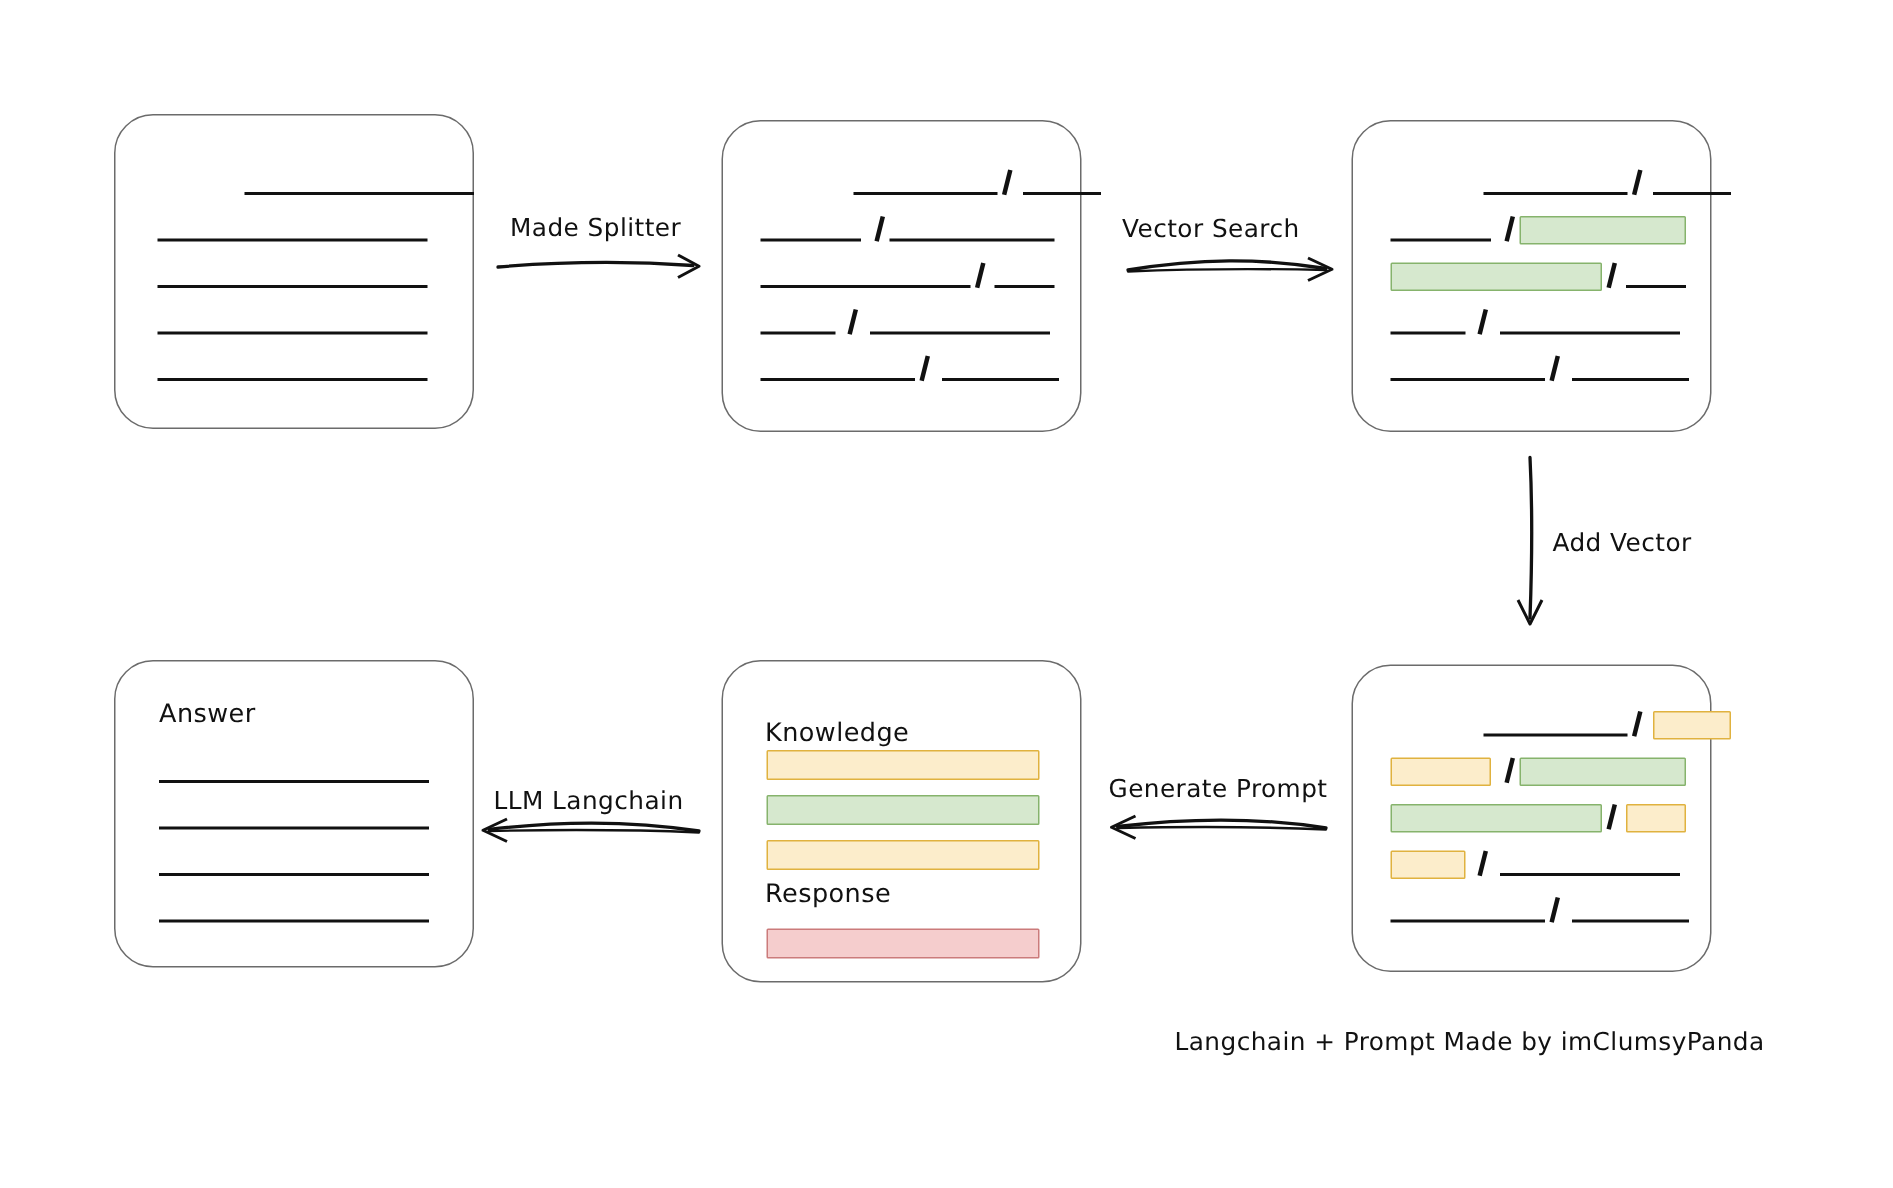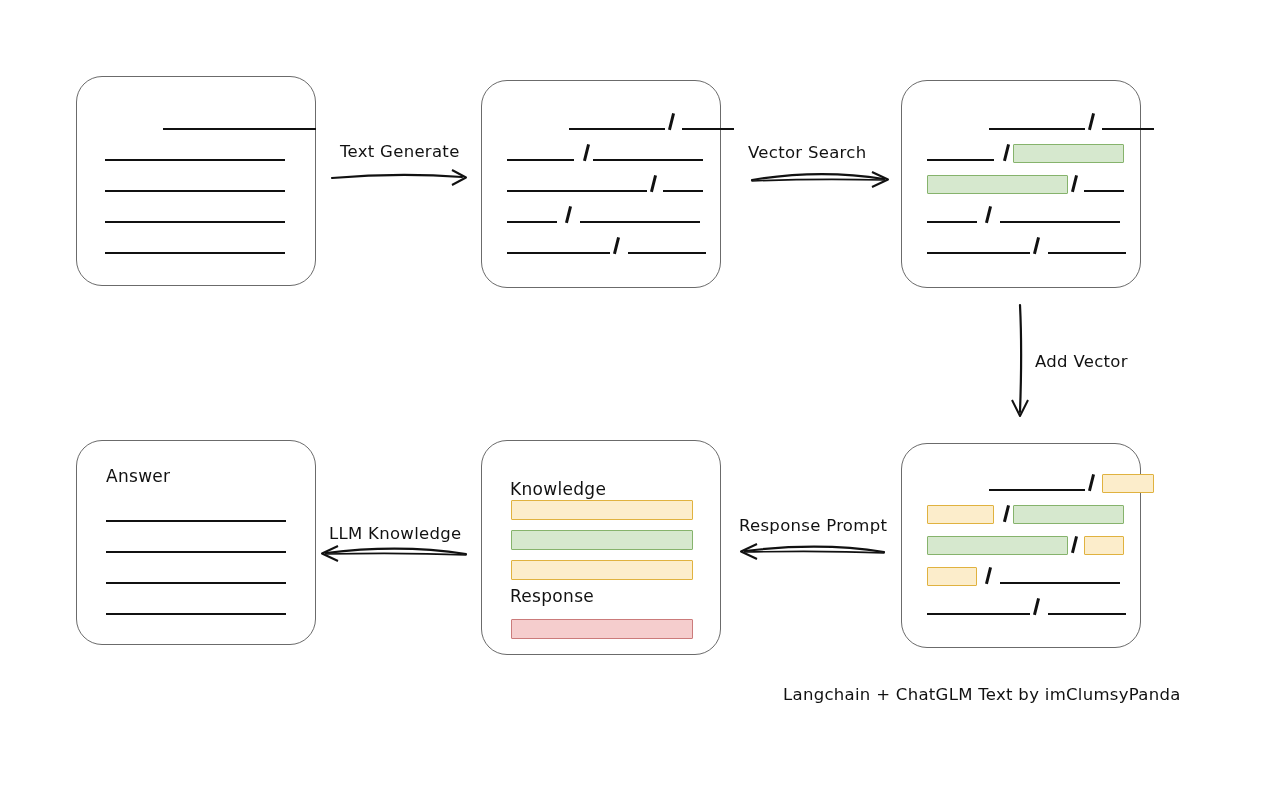--- a/index.html
+++ b/index.html
@@ -341,7 +341,7 @@
       </div>
   </div>
 
-  <div class="edge-label" style="left:340px; top:142px;">Text Generate</div>
+  <div class="edge-label" style="left:340px; top:142px;">Made Splitter</div>
 
   <div class="edge-label" style="left:748px; top:143px;">Vector Search</div>
 

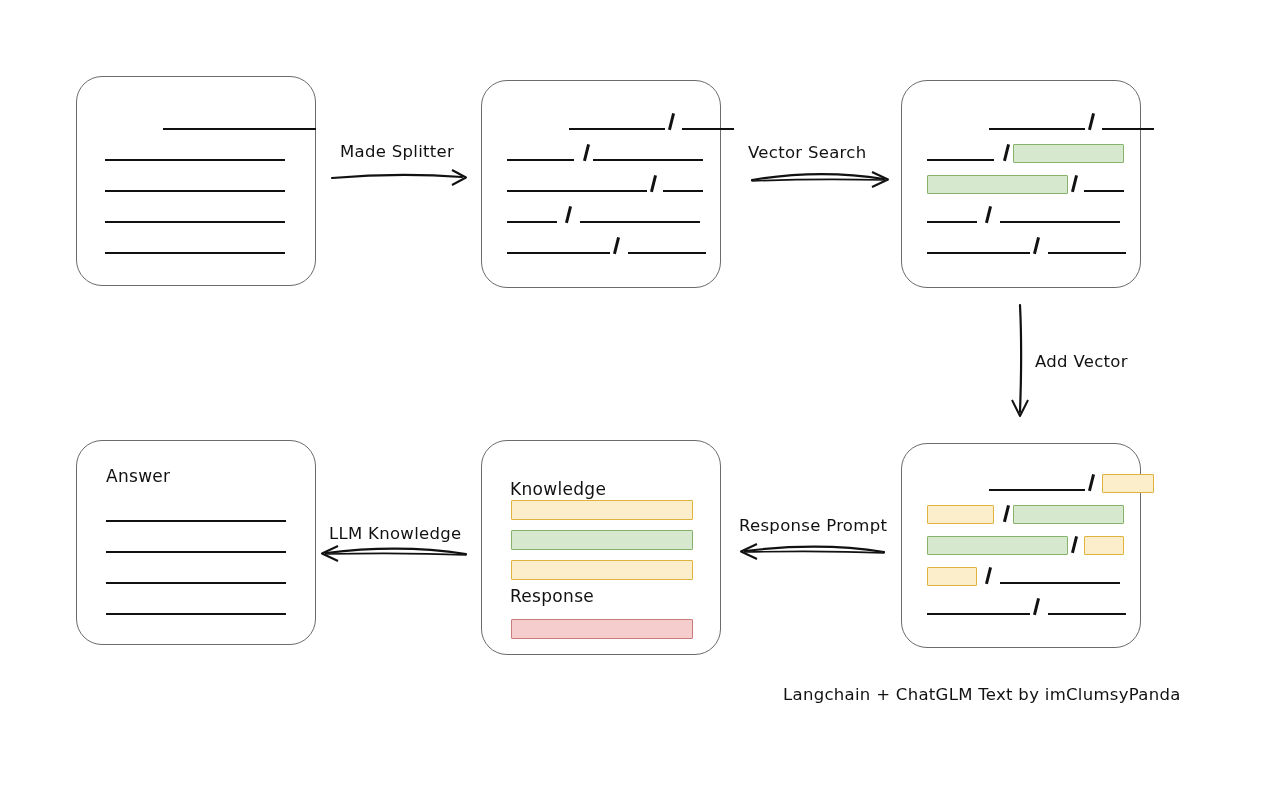--- a/index.html
+++ b/index.html
@@ -349,7 +349,7 @@
 
   <div class="edge-label" style="left:739px; top:516px;">Response Prompt</div>
 
-  <div class="edge-label" style="left:329px; top:524px;">LLM Knowledge</div>
+  <div class="edge-label" style="left:329px; top:524px;">LLM Langchain</div>
 
   <div class="footer-note" style="left:783px; top:685px;">Langchain + ChatGLM Text by imClumsyPanda</div>
 

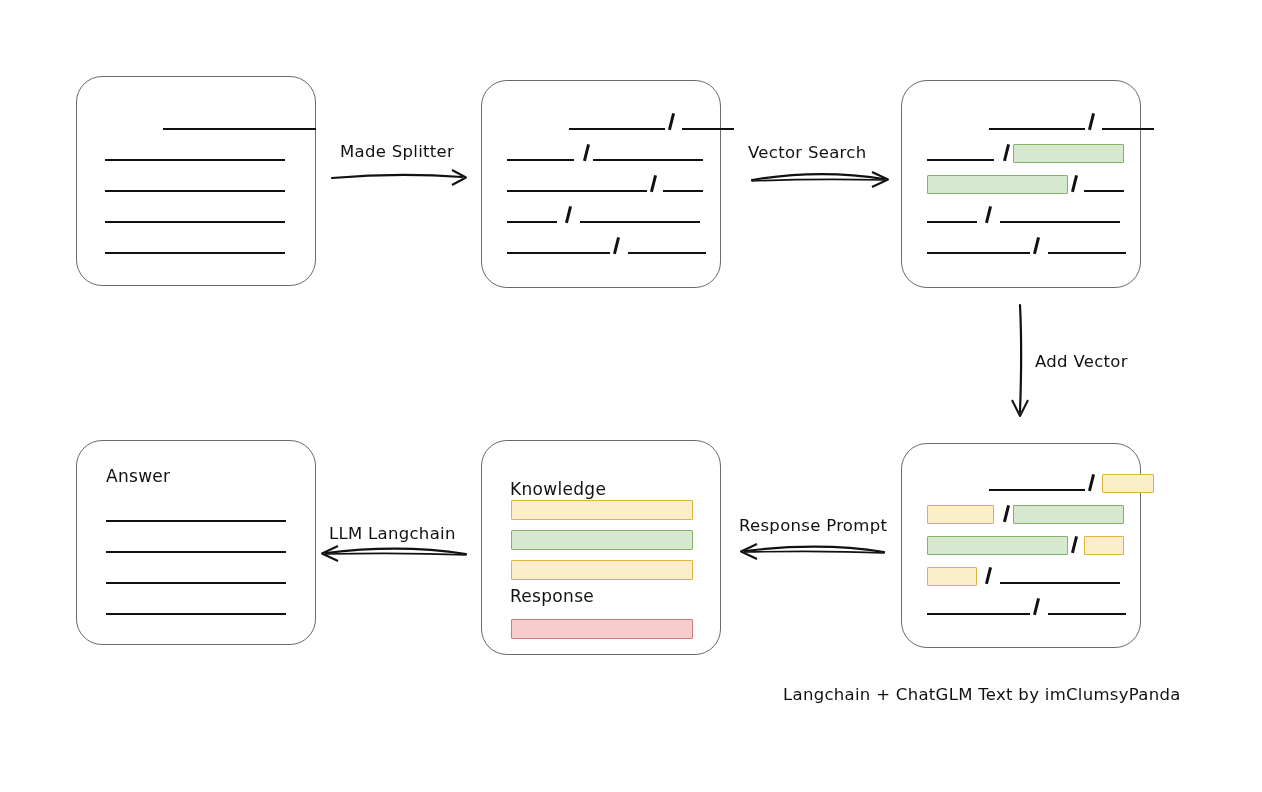--- a/index.html
+++ b/index.html
@@ -347,7 +347,7 @@
 
   <div class="edge-label" style="left:1035px; top:352px;">Add Vector</div>
 
-  <div class="edge-label" style="left:739px; top:516px;">Response Prompt</div>
+  <div class="edge-label" style="left:739px; top:516px;">Generate Prompt</div>
 
   <div class="edge-label" style="left:329px; top:524px;">LLM Langchain</div>
 

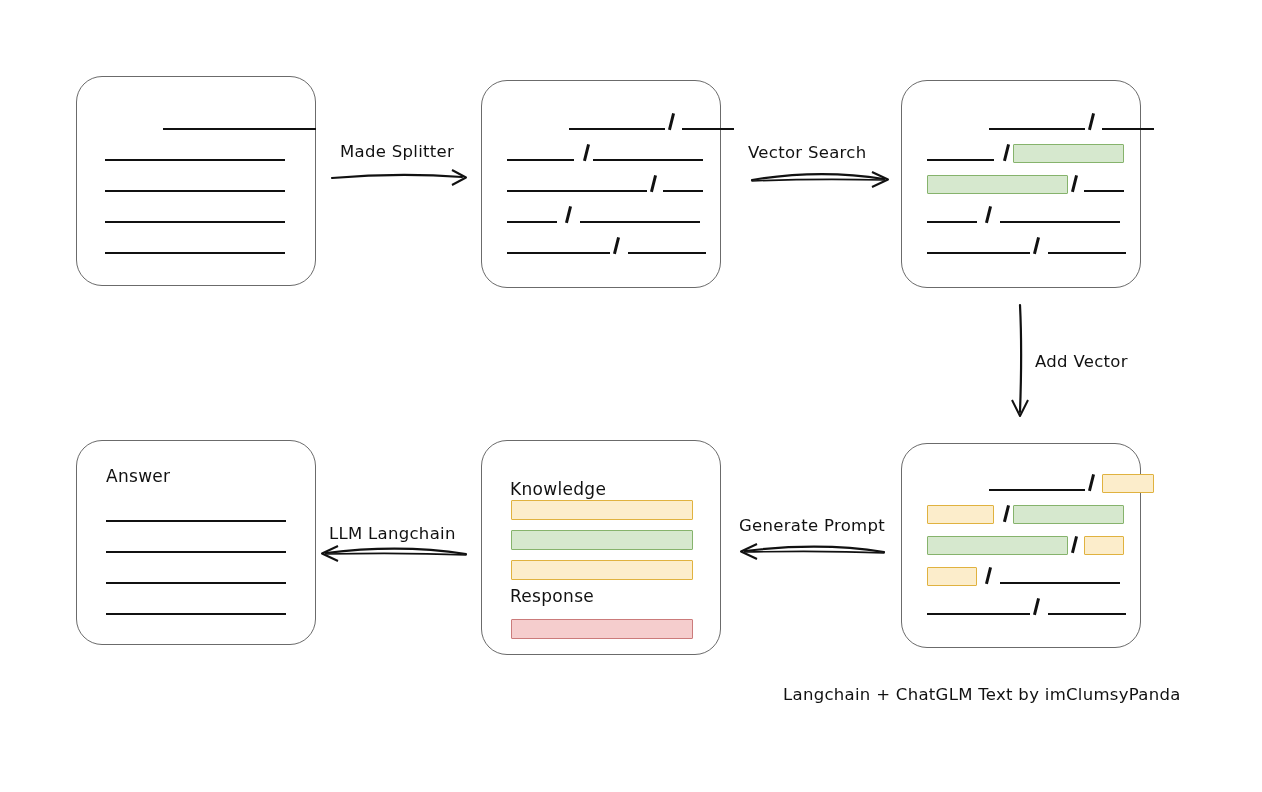--- a/index.html
+++ b/index.html
@@ -351,7 +351,7 @@
 
   <div class="edge-label" style="left:329px; top:524px;">LLM Langchain</div>
 
-  <div class="footer-note" style="left:783px; top:685px;">Langchain + ChatGLM Text by imClumsyPanda</div>
+  <div class="footer-note" style="left:783px; top:685px;">Langchain + Prompt Made by imClumsyPanda</div>
 
 </div>
 

